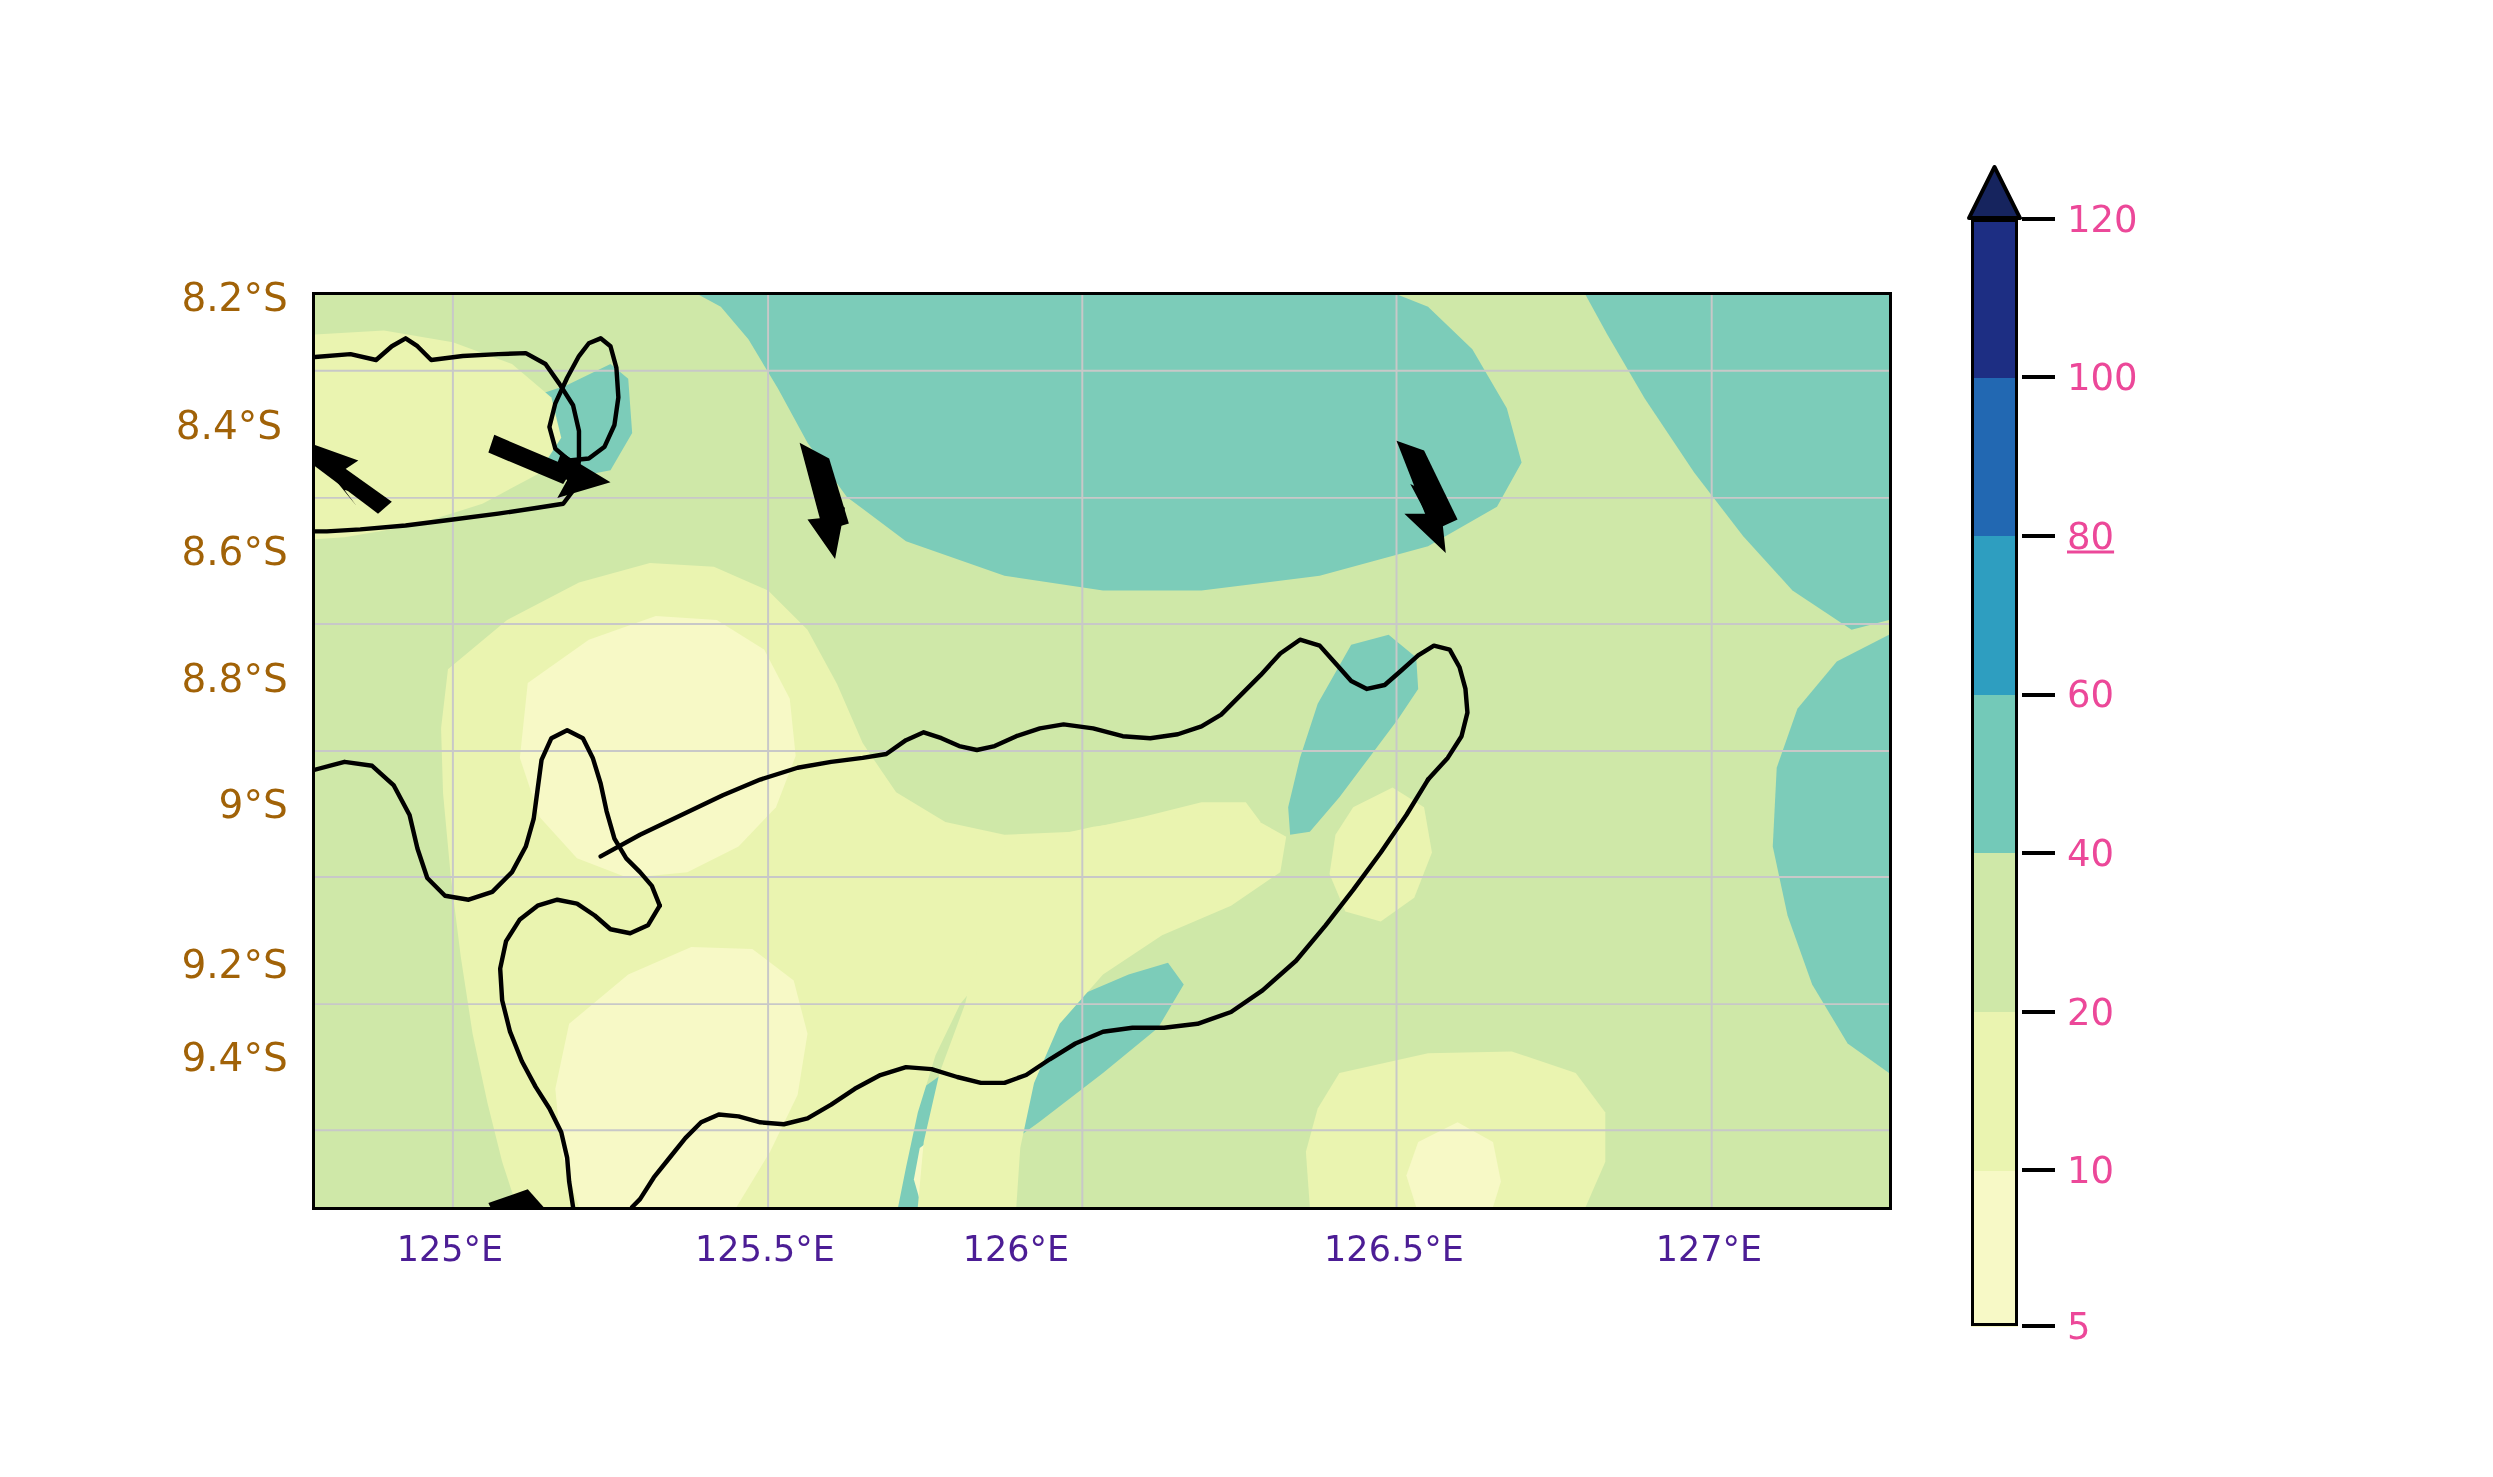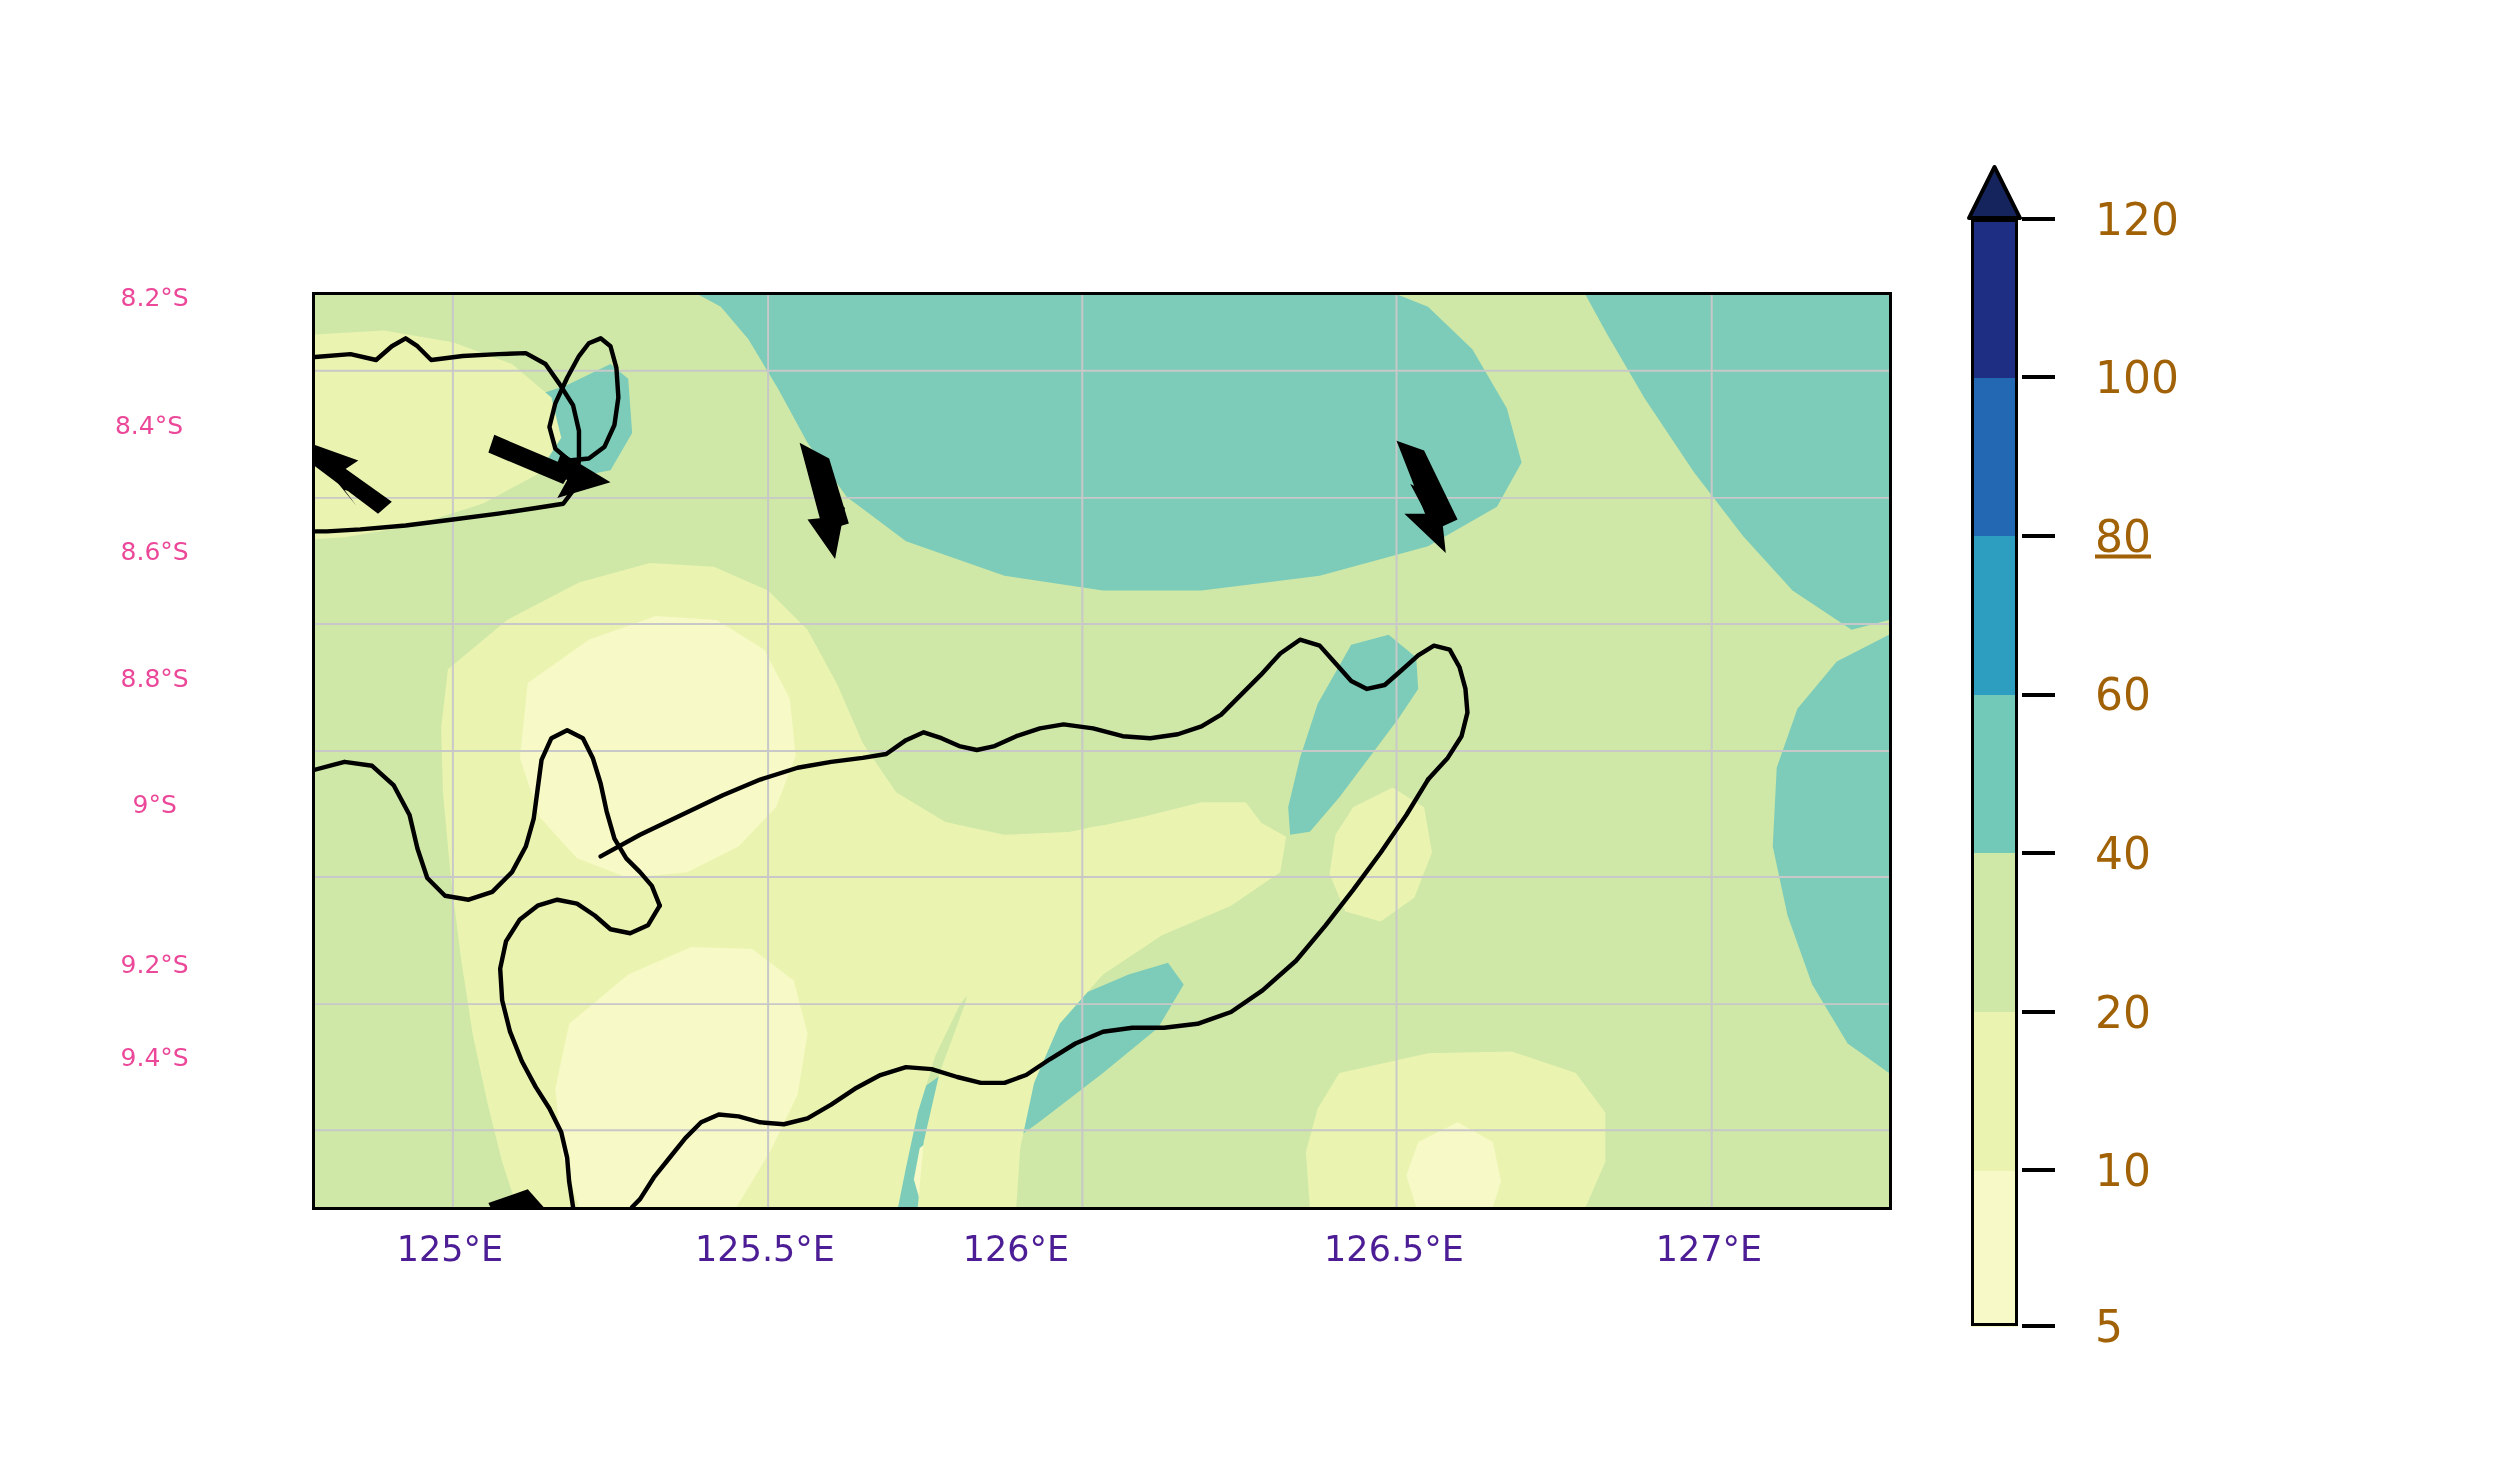--- a/index.html
+++ b/index.html
@@ -34,7 +34,7 @@
   .cbtick{position:absolute;left:2022px;width:33px;height:3.9px;background:#000;}
   .cbtlabel{position:absolute;left:2067px;
             font-family:"DejaVu Sans","Liberation Sans",sans-serif;
-            font-size:44px;color:#a16207;white-space:nowrap;transform:translateY(-50%);margin-left:28px;}
+            font-size:37px;color:#ec4899;white-space:nowrap;transform:translateY(-50%);}
 </style>
 </head>
 <body>

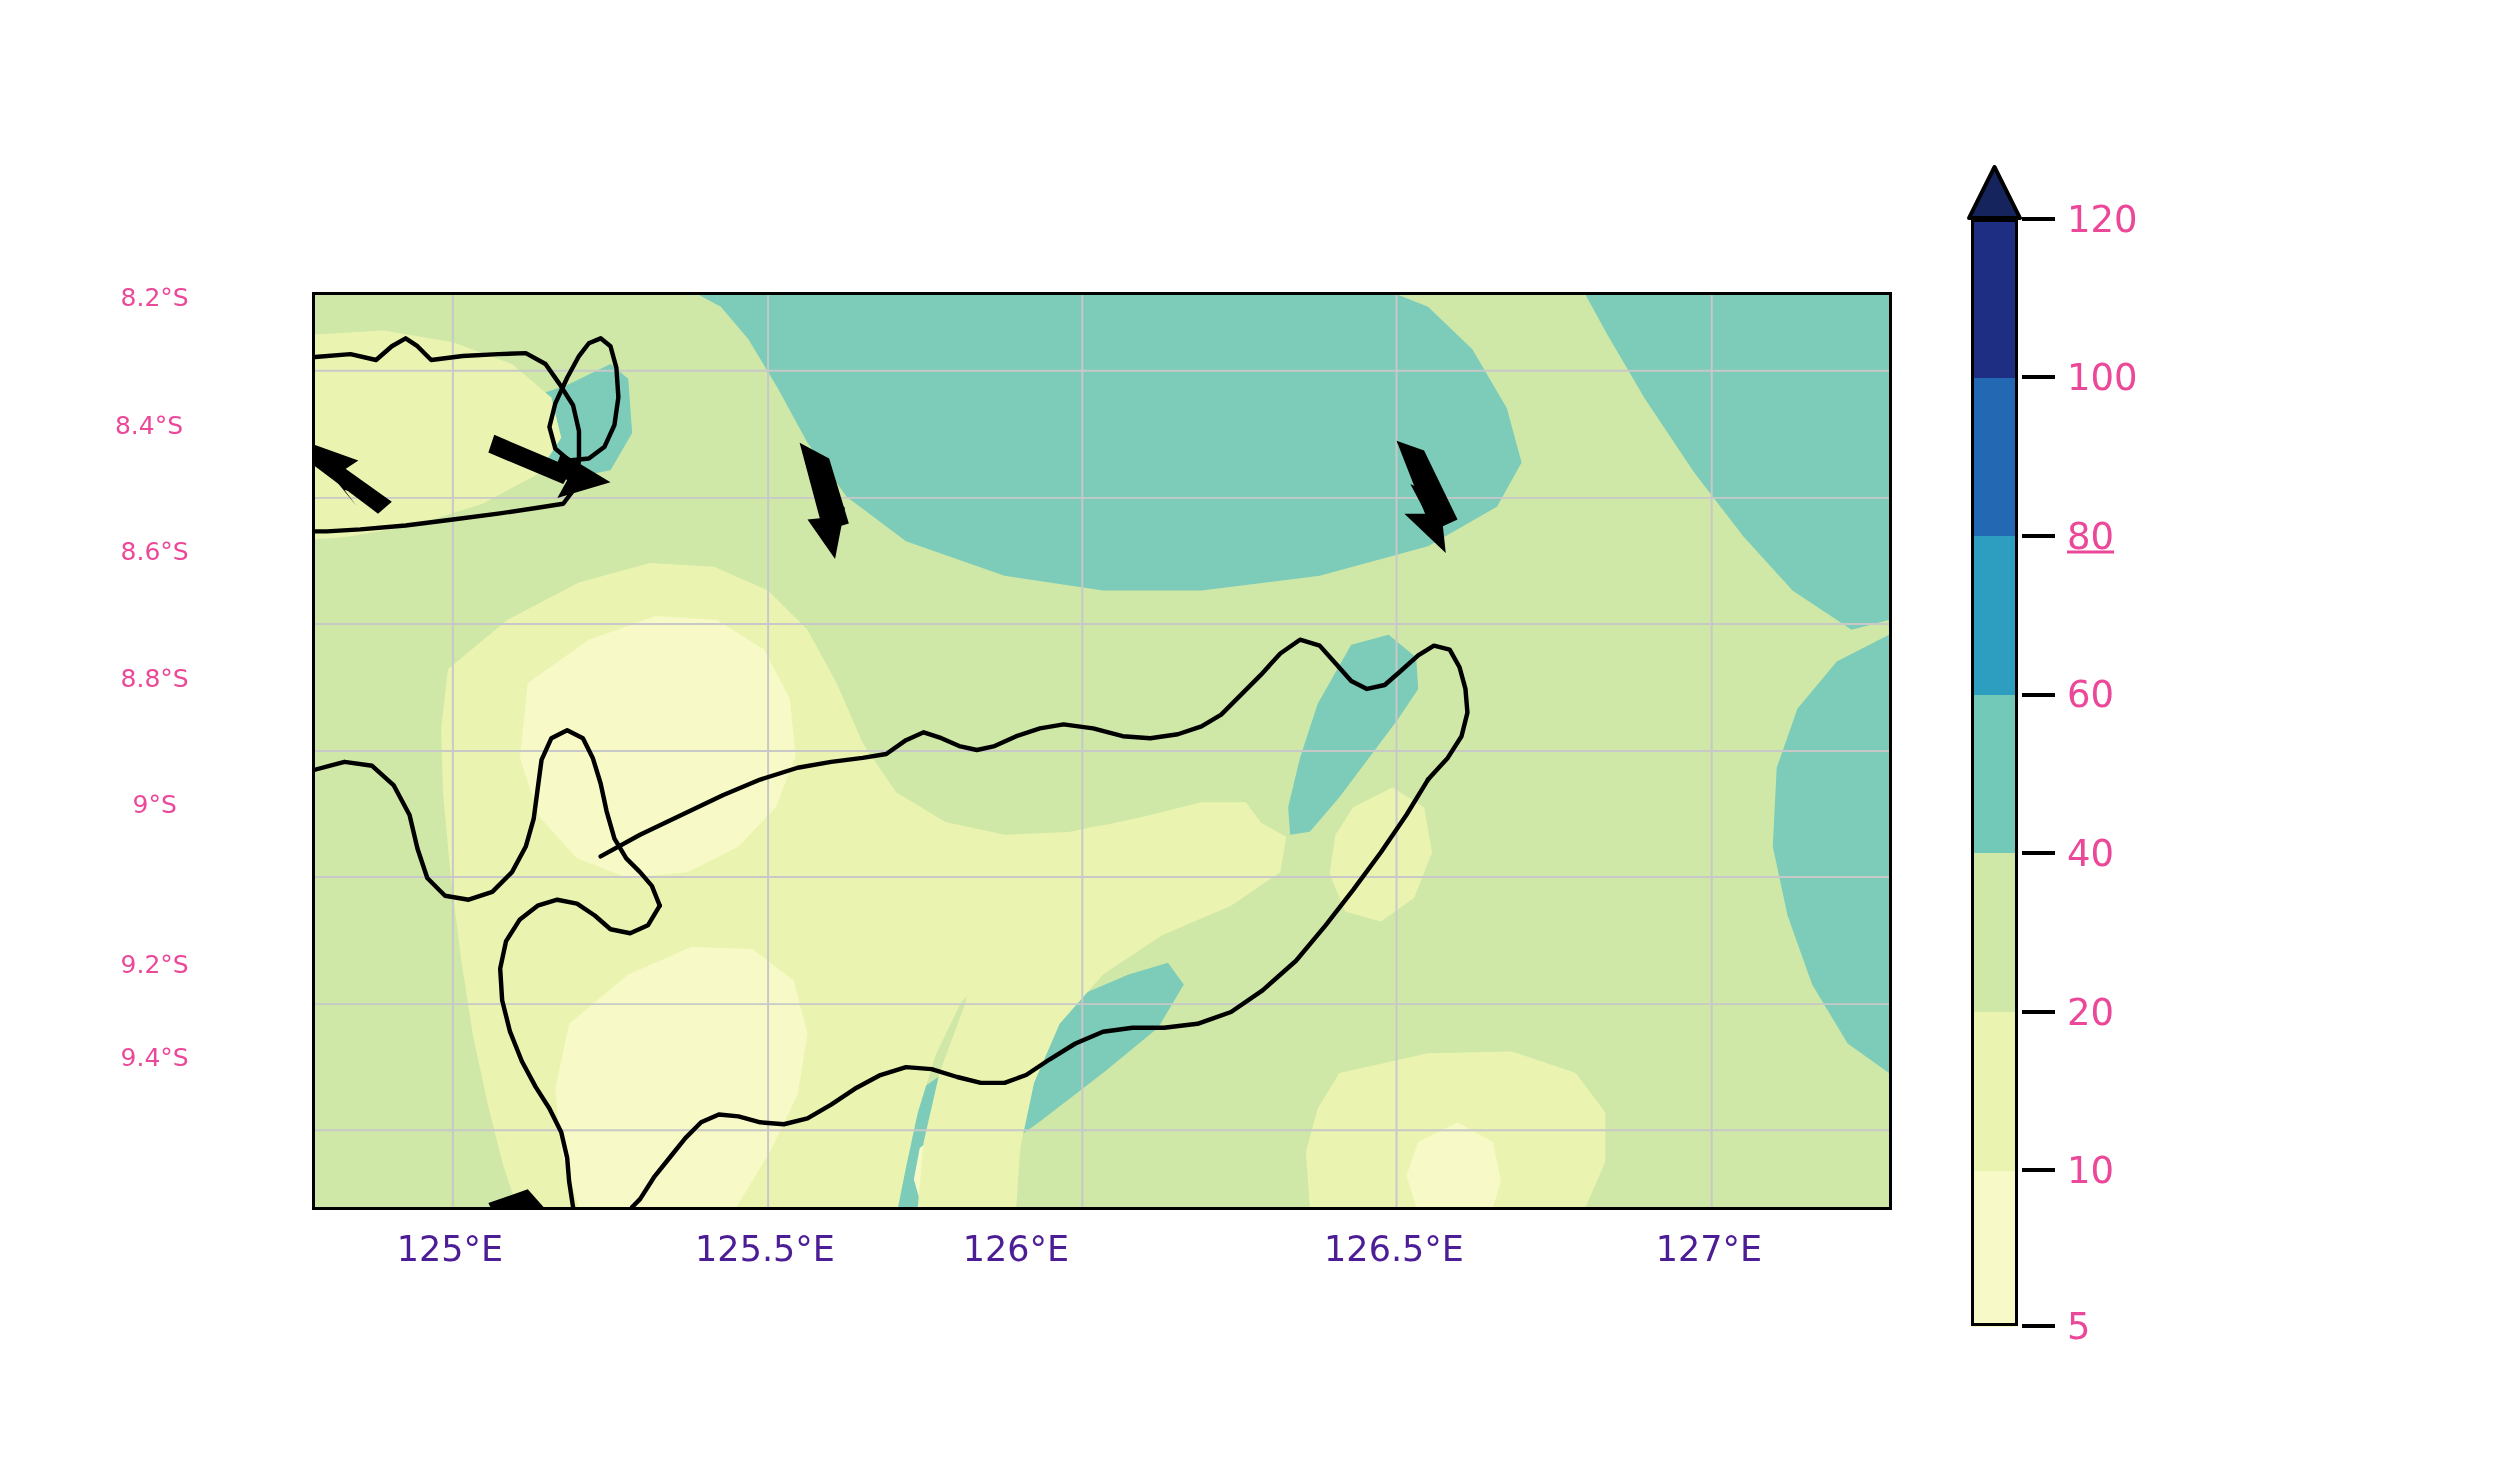--- a/index.html
+++ b/index.html
@@ -18,9 +18,9 @@
   #plot{position:absolute;left:312px;top:292px;width:1574px;height:912px;
         border:3.9px solid #000;box-sizing:content-box;background:#cfe8a8;overflow:hidden;}
   #mapsvg{position:absolute;left:0;top:0;width:1574px;height:912px;display:block;}
-  .ylab{position:absolute;text-align:center;width:266px;
+  .ylab{position:absolute;text-align:right;width:266px;
         font-family:"DejaVu Sans","Liberation Sans",sans-serif;
-        font-size:25px;color:#ec4899;white-space:nowrap;transform:translateY(-50%);}
+        font-size:39px;color:#a16207;white-space:nowrap;transform:translateY(-50%);}
   .xlab{position:absolute;text-align:center;width:256px;
         font-family:"DejaVu Sans","Liberation Sans",sans-serif;
         font-size:35px;color:#4c1d95;white-space:nowrap;transform:translateX(-50%);}

